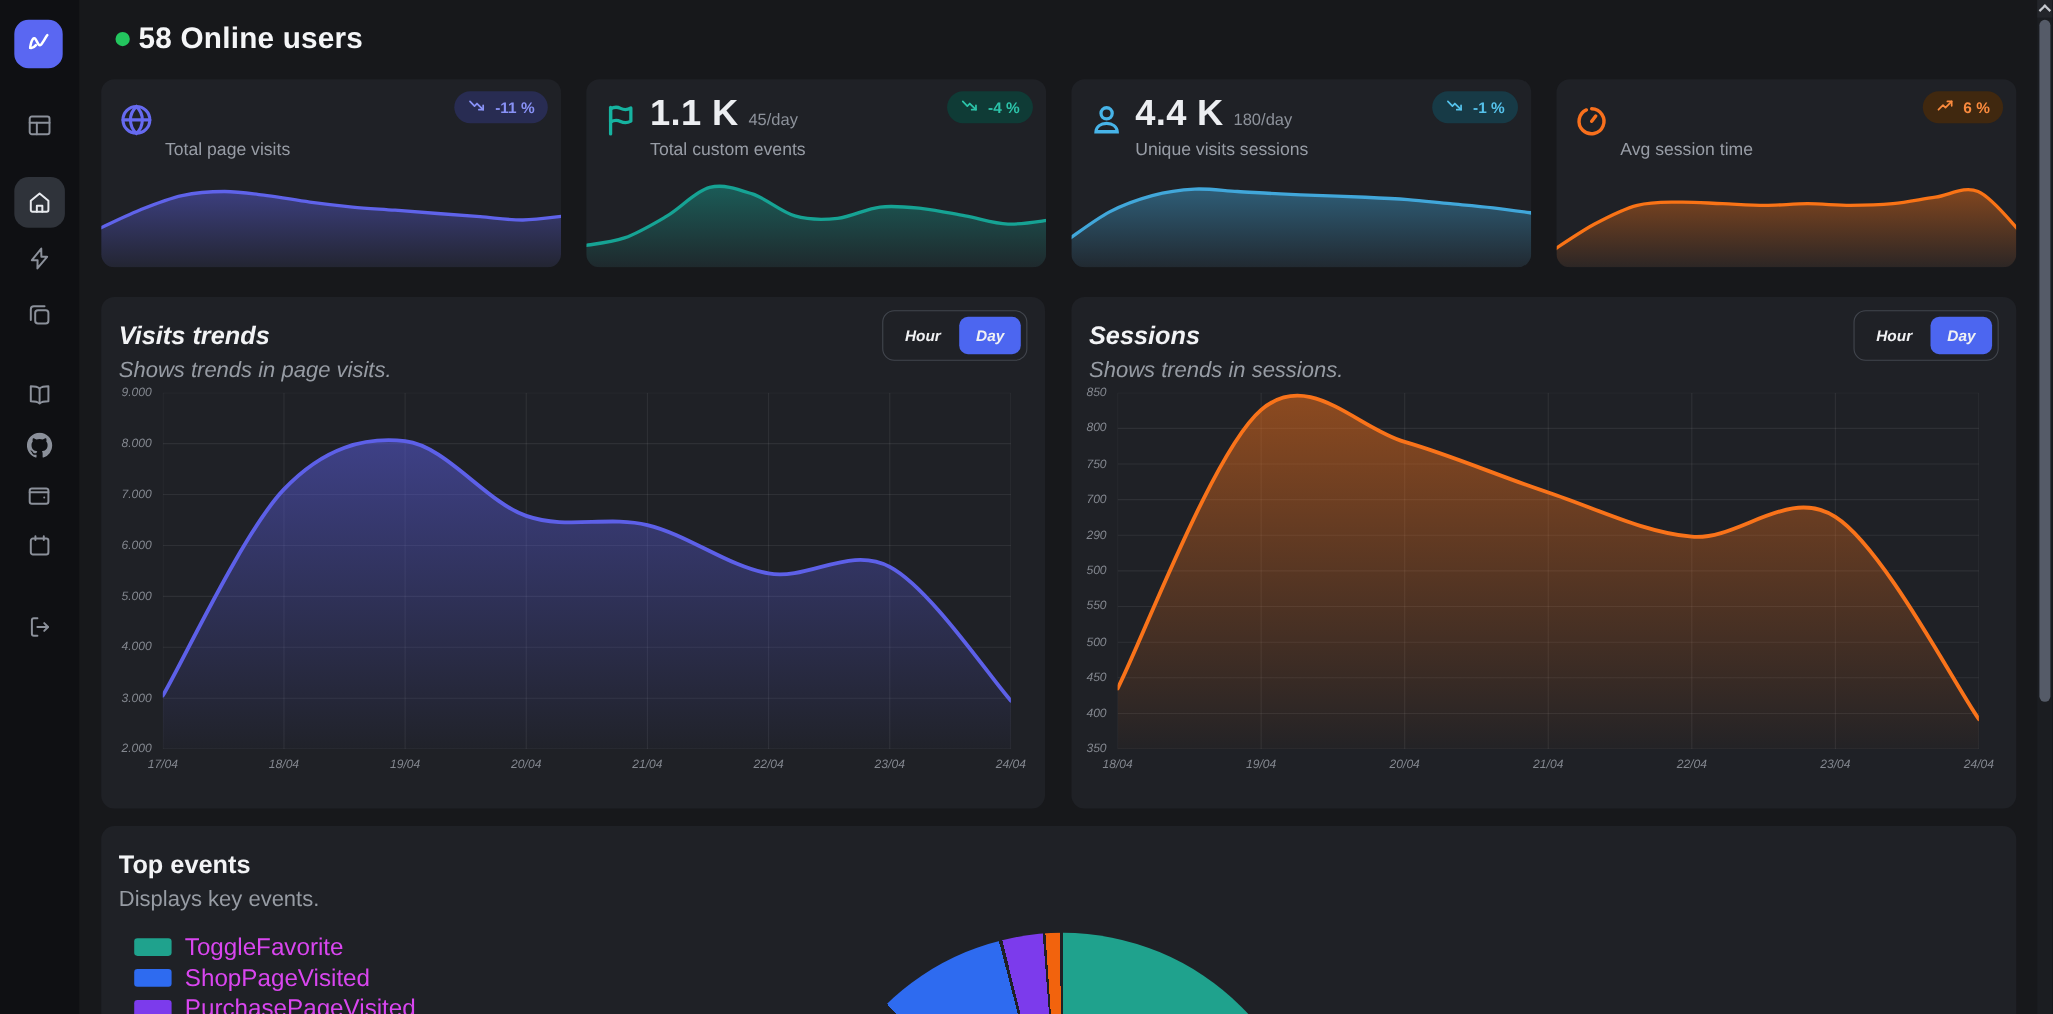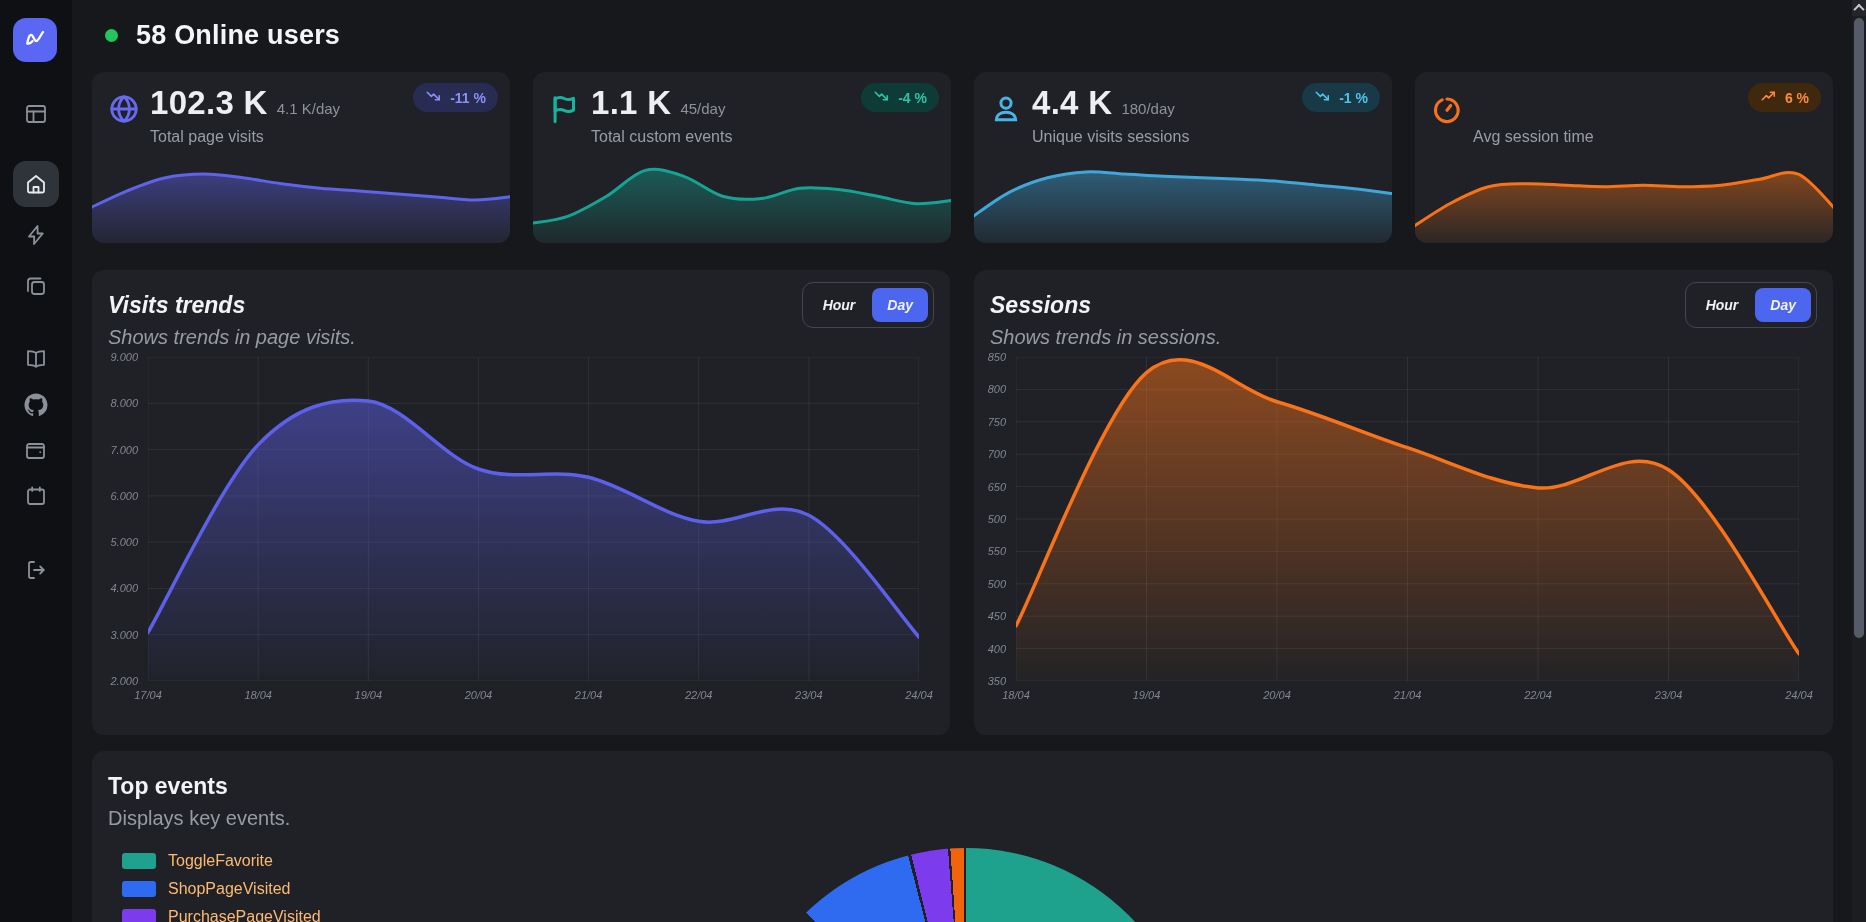--- a/index.html
+++ b/index.html
@@ -21,7 +21,7 @@
     transform:rotate(45deg) translate(1px,1px);}
   .scroll-thumb{position:absolute;left:2px;top:18px;width:10px;height:620px;border-radius:6px;background:#555b68;cursor:pointer;}
   
-  .page-header{position:absolute;left:105px;top:20px;display:flex;align-items:center;gap:18px;}
+  .page-header{position:absolute;left:105px;top:20px;display:flex;align-items:center;gap:8px;}
   .online-dot{width:13px;height:13px;border-radius:50%;background:#23c55e;}
   .page-title{color:#f4f5f7;font-size:27px;font-weight:700;letter-spacing:.2px;}
   

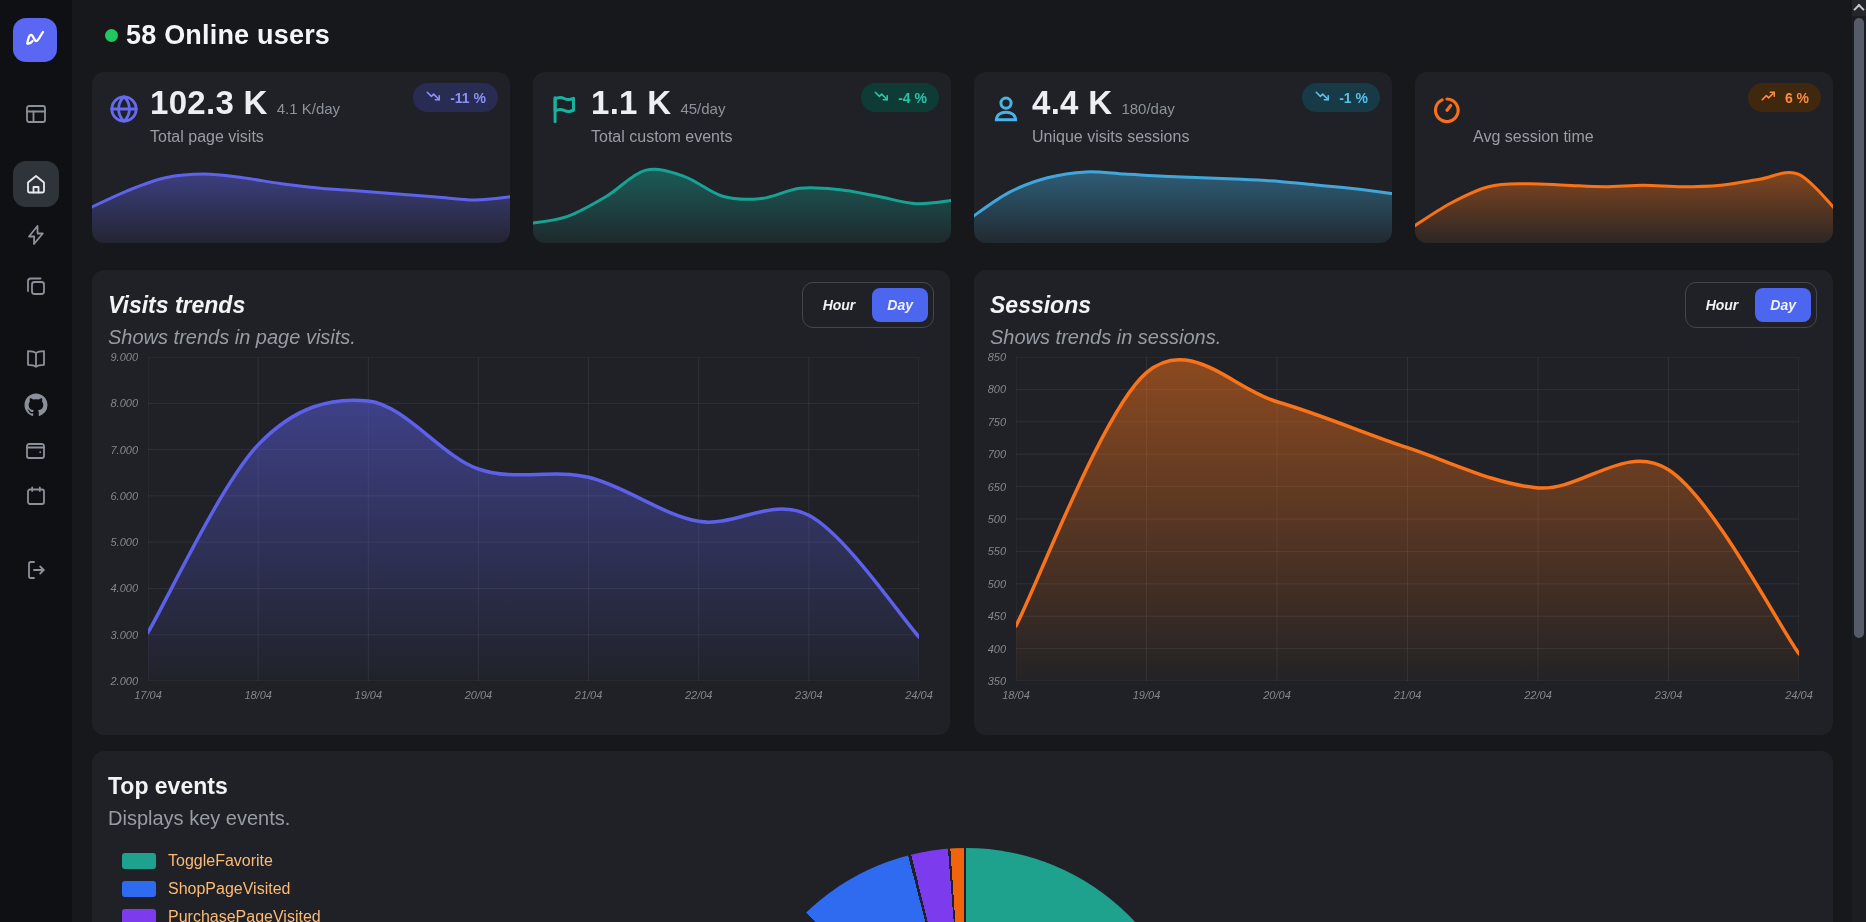--- a/index.html
+++ b/index.html
@@ -165,10 +165,6 @@
         <path d="M12 3.4c2.5 2.3 3.8 5.2 3.8 8.6s-1.3 6.3-3.8 8.6c-2.5-2.3-3.8-5.2-3.8-8.6S9.5 5.7 12 3.4z"></path>
       </svg>
     </span>
-    <div class="stat-value-row">
-      <span class="stat-value">102.3 K</span>
-      <span class="stat-rate">4.1 K/day</span>
-    </div>
     <div class="stat-label">Total page visits</div>
     <div class="badge">
       <span>

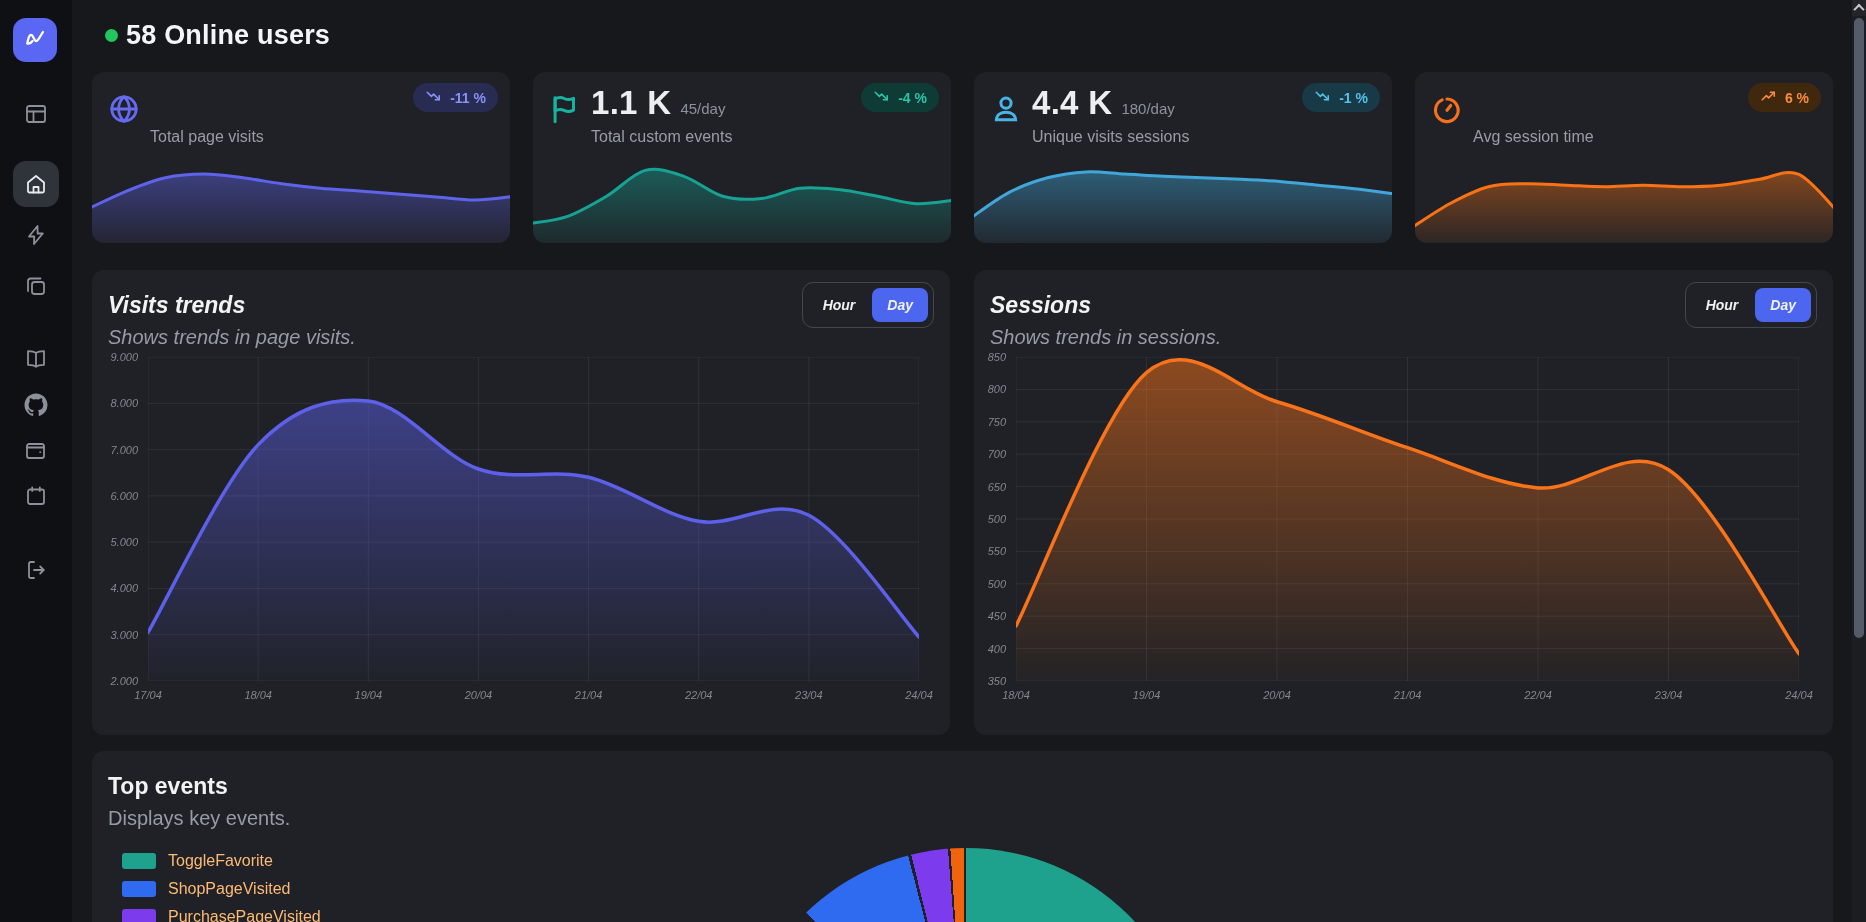--- a/index.html
+++ b/index.html
@@ -376,7 +376,7 @@
       <div class="axis-label ylab" style="left: 0px; width: 32px; top: 113.4px;">800</div>
       <div class="axis-label ylab" style="left: 0px; width: 32px; top: 145.8px;">750</div>
       <div class="axis-label ylab" style="left: 0px; width: 32px; top: 178.2px;">700</div>
-      <div class="axis-label ylab" style="left: 0px; width: 32px; top: 210.6px;">650</div>
+      <div class="axis-label ylab" style="left: 0px; width: 32px; top: 210.6px;">290</div>
       <div class="axis-label ylab" style="left: 0px; width: 32px; top: 243px;">500</div>
       <div class="axis-label ylab" style="left: 0px; width: 32px; top: 275.4px;">550</div>
       <div class="axis-label ylab" style="left: 0px; width: 32px; top: 307.8px;">500</div>

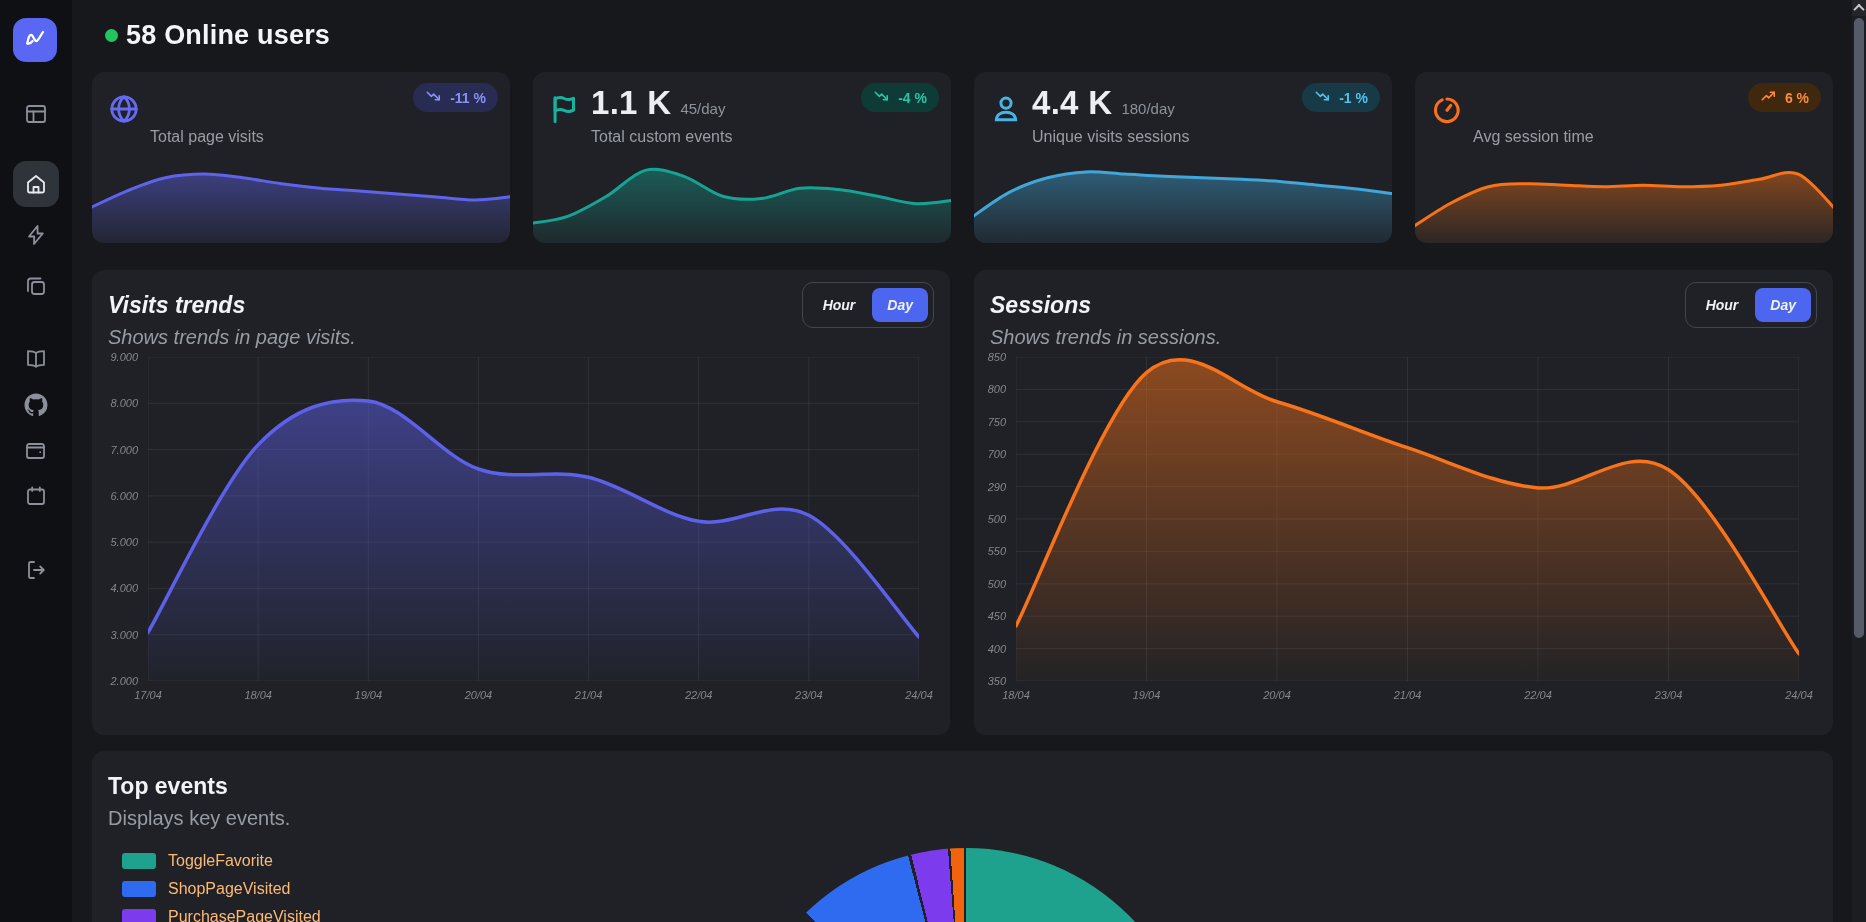--- a/index.html
+++ b/index.html
@@ -60,7 +60,7 @@
   .legend{position:absolute;left:30px;top:100px;}
   .legend-item{display:flex;align-items:center;gap:12px;height:20px;margin-bottom:8px;cursor:pointer;}
   .legend-swatch{width:34px;height:16px;border-radius:3px;}
-  .legend-label{color:#fdba74;font-size:16px;font-weight:500;}
+  .legend-label{color:#d946ef;font-size:22px;font-weight:500;}
   .pie{position:absolute;left:644px;top:97px;width:460px;height:460px;border-radius:50%;cursor:pointer;}
 </style>
 </head>

